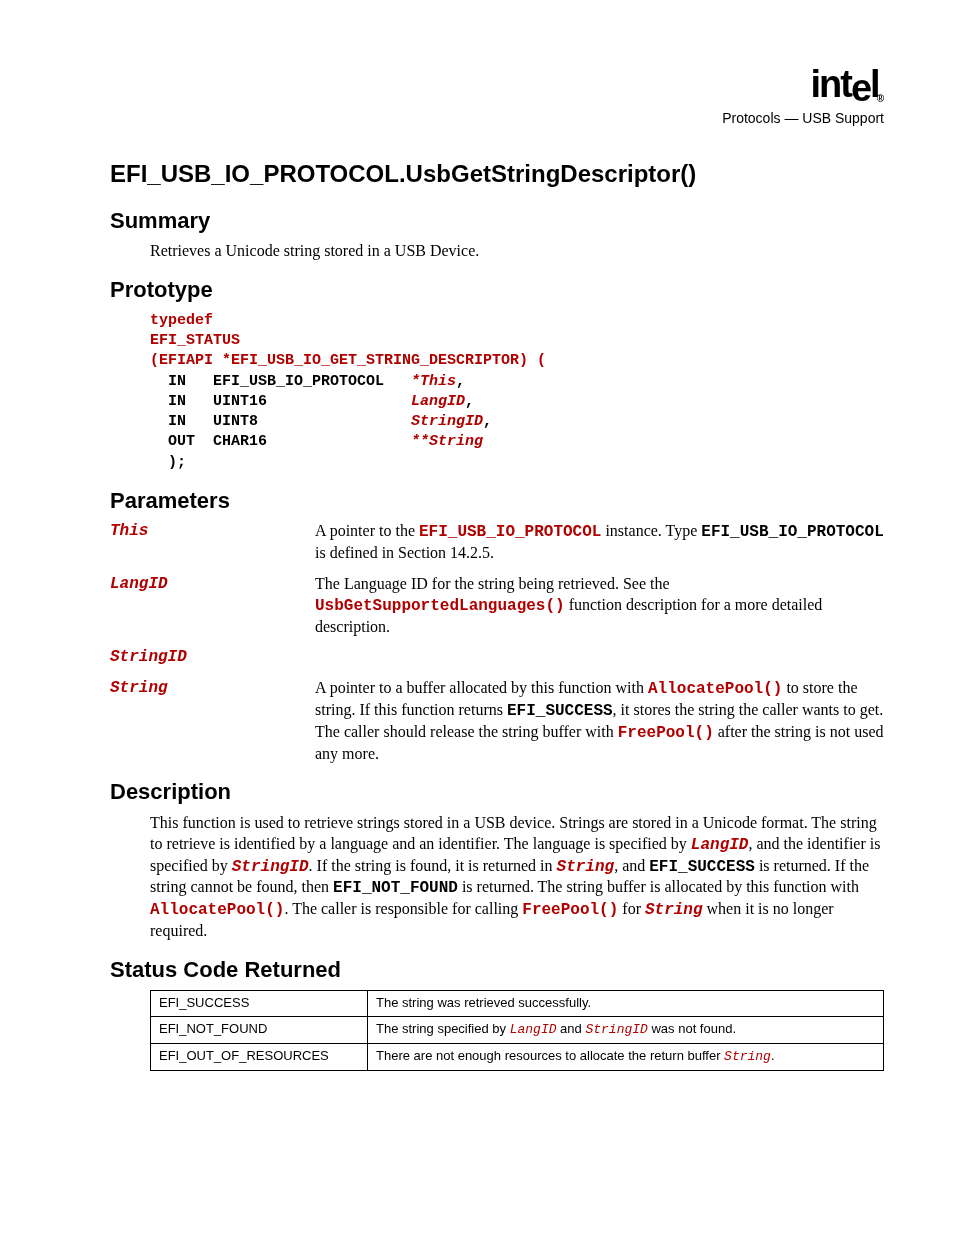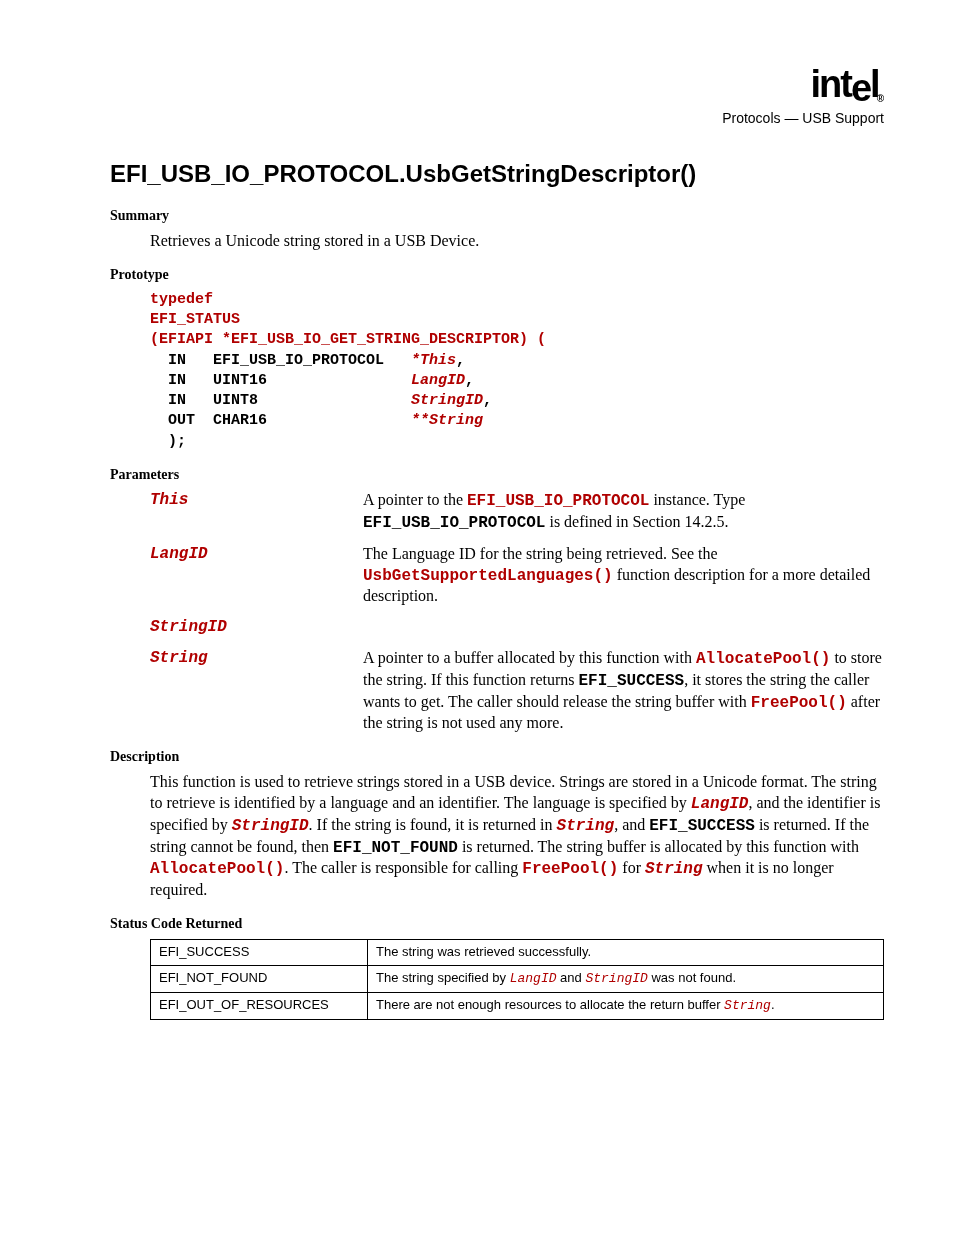--- a/index.html
+++ b/index.html
@@ -39,9 +39,9 @@
     margin: 0 0 18px 0;
   }
   h2.section {
-    font-family: Liberation Serif, serif;
+    font-family: Liberation Sans, sans-serif;
     font-weight: bold;
-    font-size: 14px;
+    font-size: 22px;
     margin: 14px 0 6px 0;
   }
   .h2-summary, .h2-prototype, .h2-parameters, .h2-description, .h2-statuscodes { margin-left: 20px; }

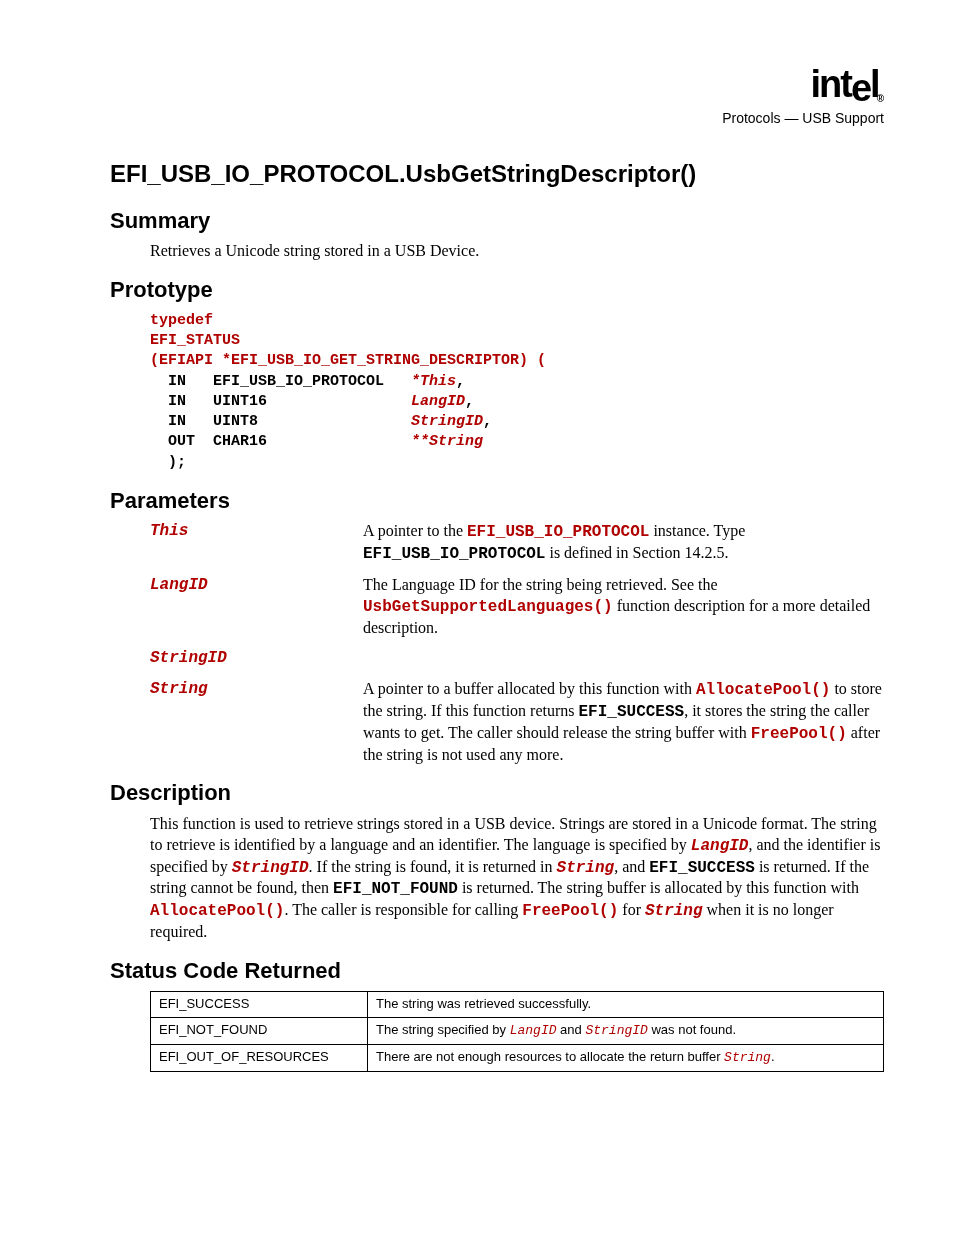--- a/index.html
+++ b/index.html
@@ -56,7 +56,7 @@
   }
   pre.proto .black { color: #000; text-align: center; }
   pre.proto .italic { font-style: italic; }
-  .param-row { display: flex; margin-left: 40px; margin-bottom: 10px; gap: 8px; }
+  .param-row { display: flex; margin-bottom: 10px; }
   .param-name {
     font-family: "Courier New", monospace;
     font-weight: bold;

